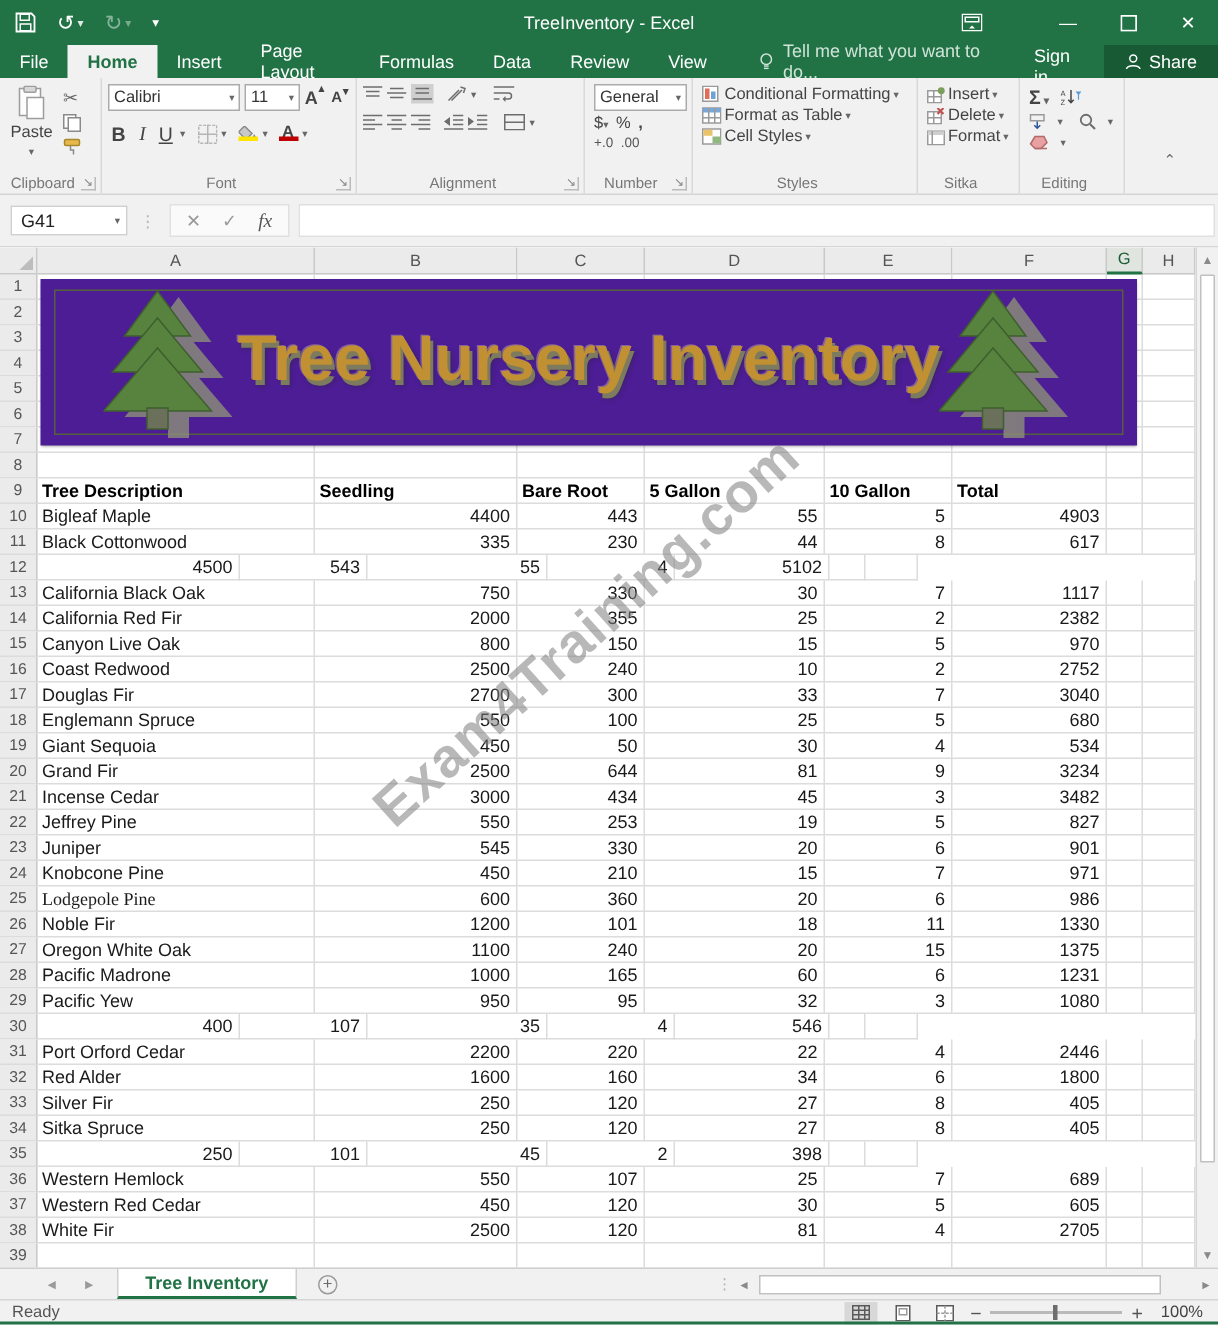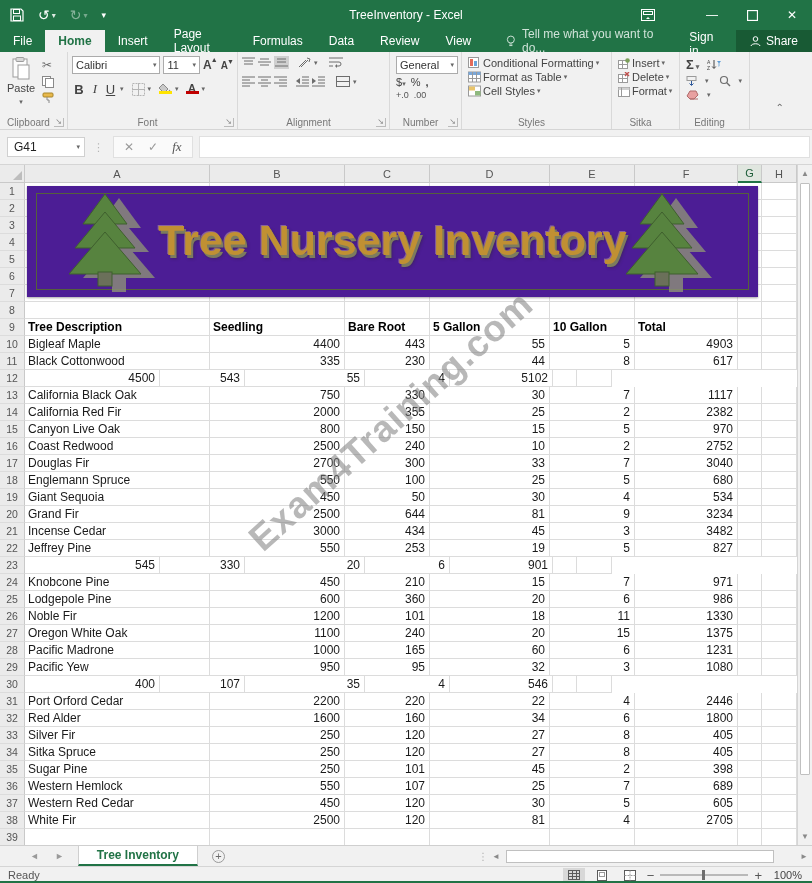--- a/index.html
+++ b/index.html
@@ -764,6 +764,7 @@
     </div>
     <div class="srow">
       <div class="rhdr">23</div>
+      <div class="cell txt" style="width: 185px; flex: 0 0 185px;">Juniper</div>
       <div class="cell num" style="width: 135px; flex: 0 0 135px;">545</div>
       <div class="cell num" style="width: 85px; flex: 0 0 85px;">330</div>
       <div class="cell num" style="width: 120px; flex: 0 0 120px;">20</div>

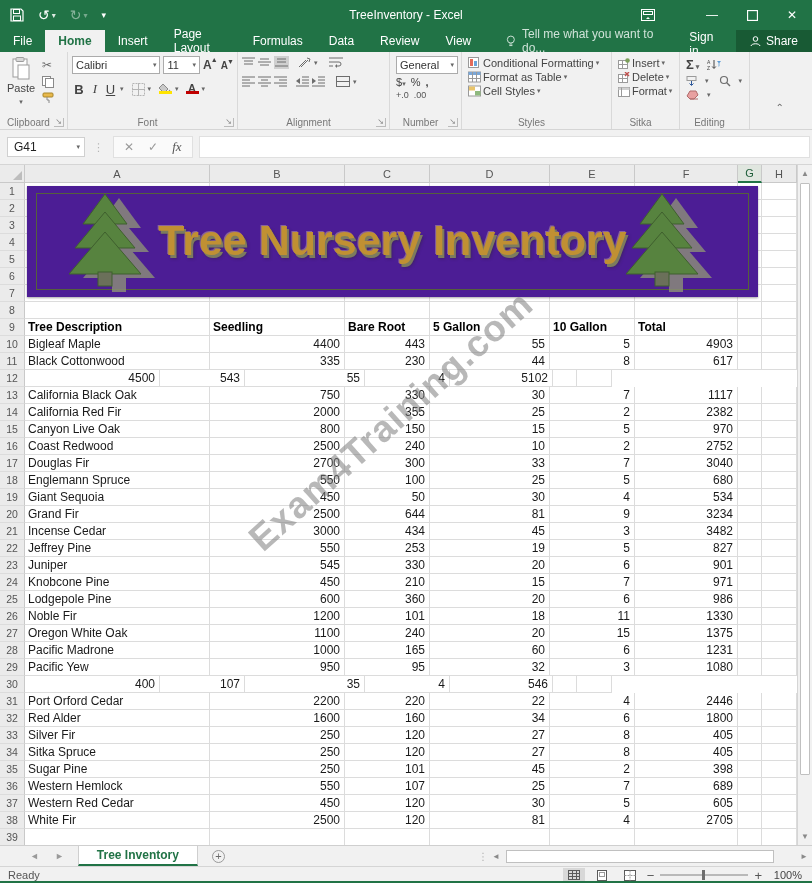--- a/index.html
+++ b/index.html
@@ -786,7 +786,7 @@
     </div>
     <div class="srow">
       <div class="rhdr">25</div>
-      <div class="cell txt" style="width: 185px; flex: 0 0 185px;">Lodgepole Pine</div>
+      <div class="cell txt" style="width: 185px; flex: 0 0 185px; font-family: Liberation Serif, serif;">Lodgepole Pine</div>
       <div class="cell num" style="width: 135px; flex: 0 0 135px;">600</div>
       <div class="cell num" style="width: 85px; flex: 0 0 85px;">360</div>
       <div class="cell num" style="width: 120px; flex: 0 0 120px;">20</div>

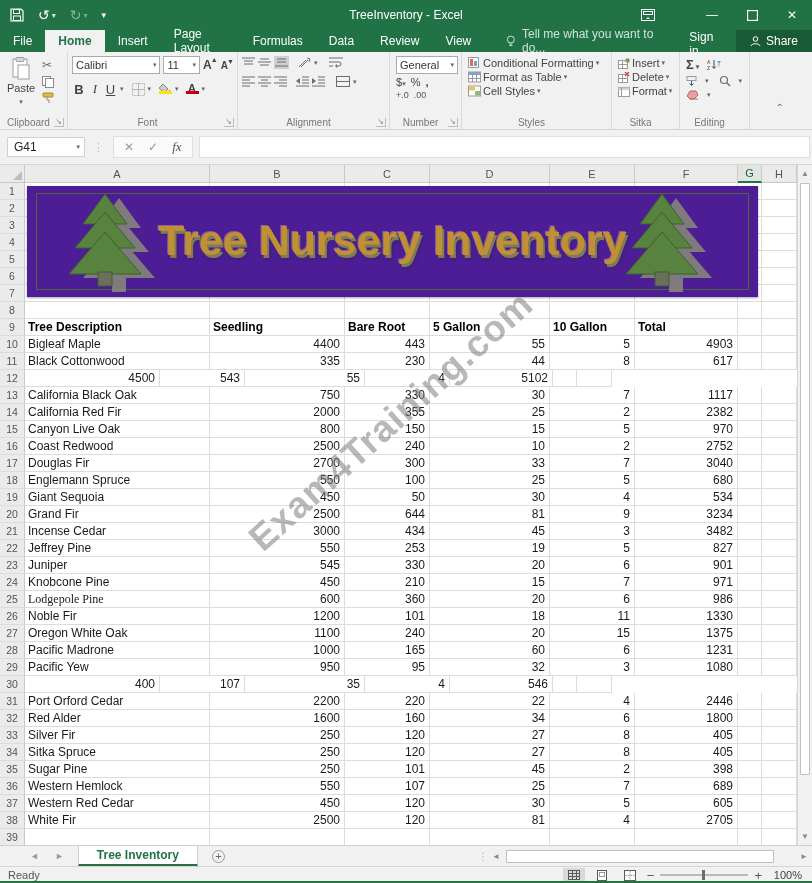--- a/index.html
+++ b/index.html
@@ -895,7 +895,6 @@
     </div>
     <div class="srow">
       <div class="rhdr">35</div>
-      <div class="cell txt" style="width: 185px; flex: 0 0 185px;">Sugar Pine</div>
       <div class="cell num" style="width: 135px; flex: 0 0 135px;">250</div>
       <div class="cell num" style="width: 85px; flex: 0 0 85px;">101</div>
       <div class="cell num" style="width: 120px; flex: 0 0 120px;">45</div>

